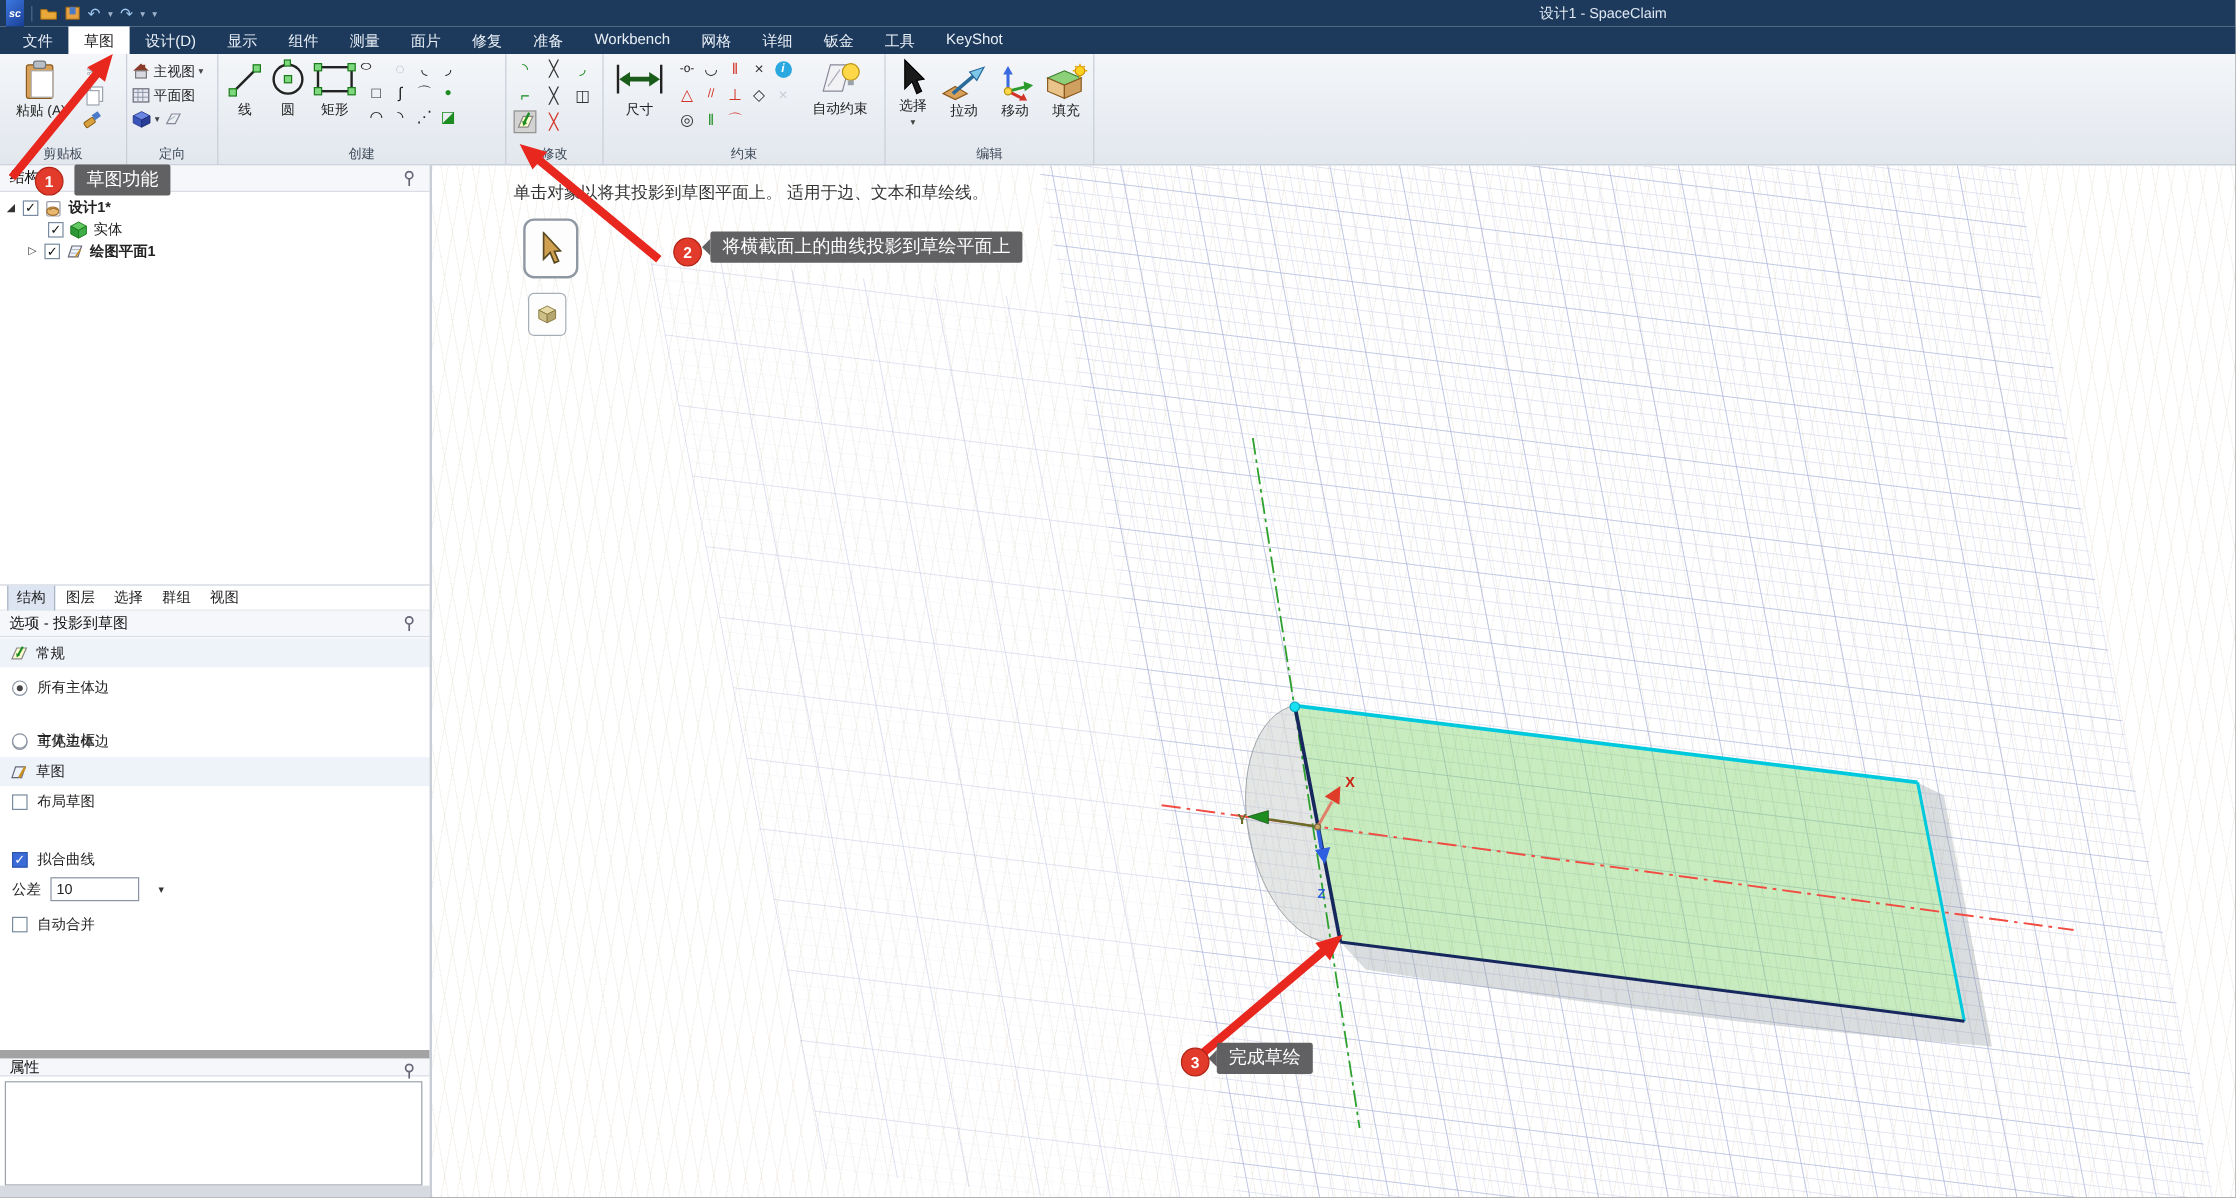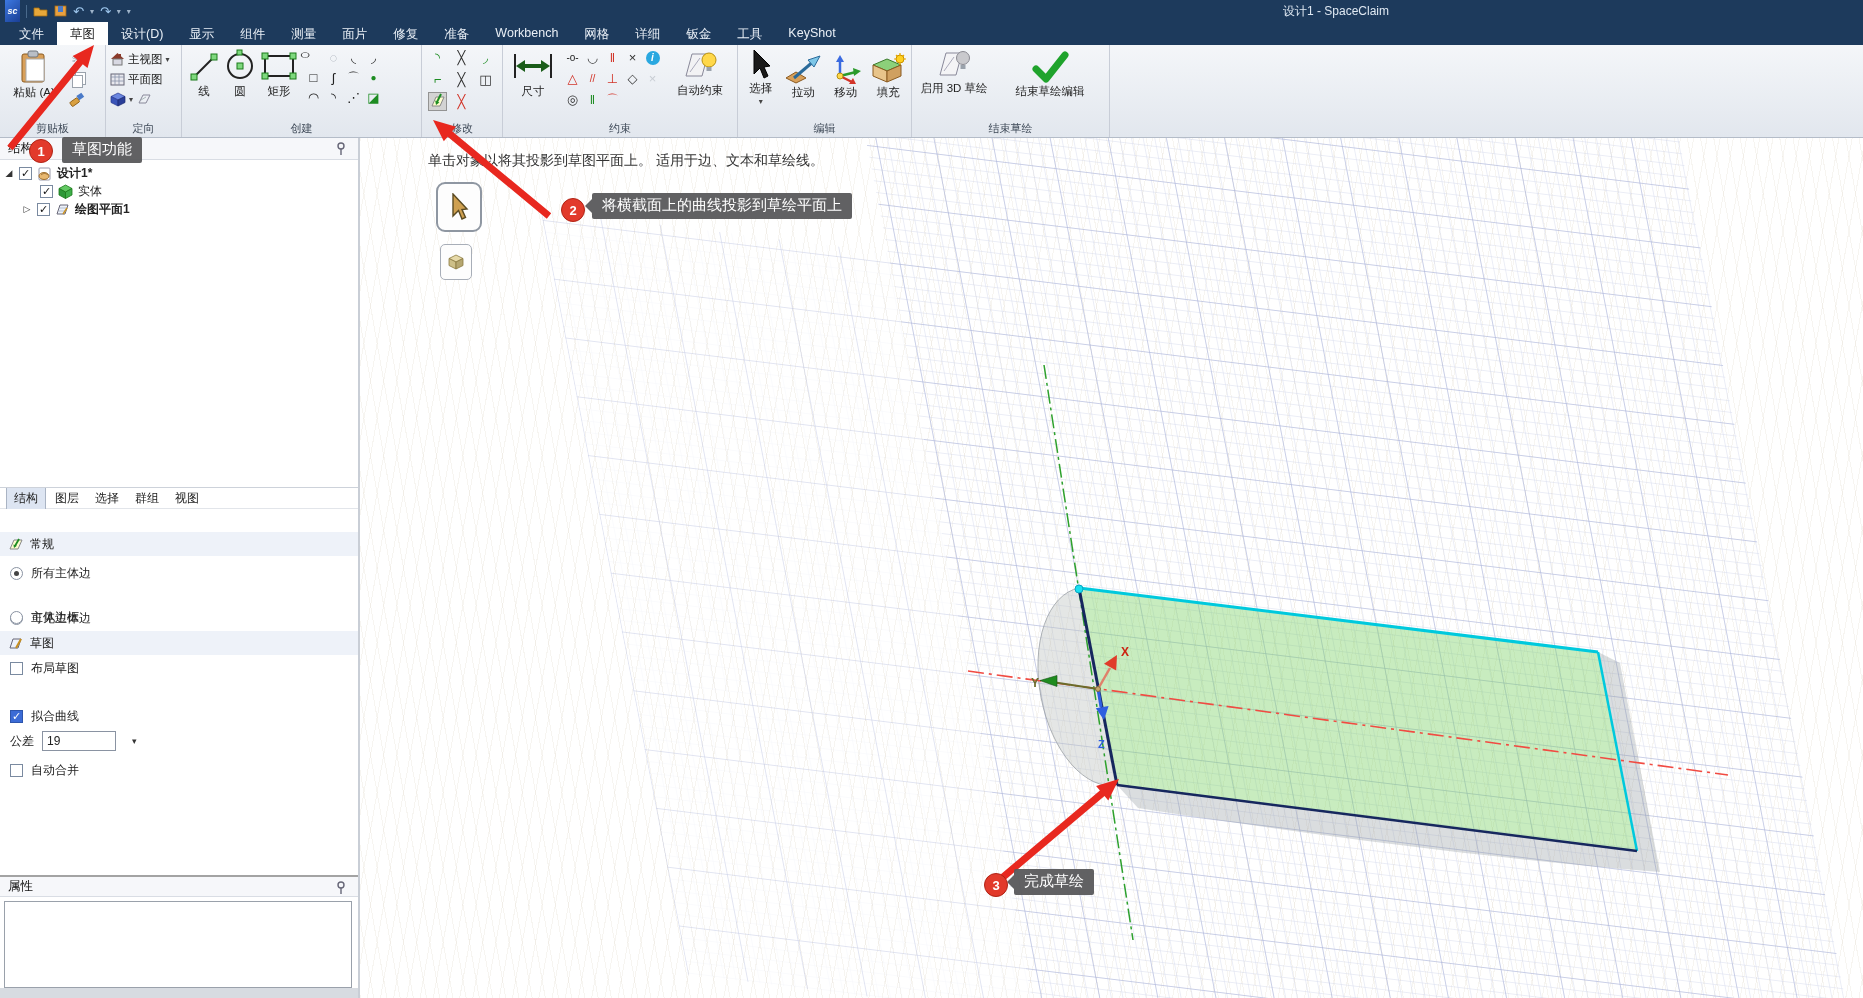--- a/index.html
+++ b/index.html
@@ -331,24 +331,6 @@
       <div class="rg-label">编辑</div>
     </div>
 
-    <div class="rg" style="width:198px;display:flex;gap:10px;border-right:1px solid #c8cdd7;">
-      <div class="bigbtn" style="width:76px;">
-        <svg width="36" height="32">
-          <polygon points="4,27 10,5 26,5 20,27" fill="#f4f4f6" stroke="#889"></polygon>
-          <path d="M8 23l10-14" stroke="#aab" stroke-width="1"></path>
-          <circle cx="27" cy="10" r="6.5" fill="#c9c9cd" stroke="#8a8a92"></circle>
-          <rect x="24.5" y="17" width="5" height="4" fill="#9aa2ac"></rect>
-        </svg>
-        <span style="width:72px;">启用 3D 草绘</span>
-      </div>
-      <div class="bigbtn" style="width:96px;padding-top:3px;">
-        <svg width="38" height="32">
-          <path d="M5 18 L15 28 L34 4" fill="none" stroke="#1fa32c" stroke-width="7" stroke-linecap="round" stroke-linejoin="round"></path>
-        </svg>
-        <span style="white-space:nowrap;">结束草绘编辑</span>
-      </div>
-      <div class="rg-label">结束草绘</div>
-    </div>
   </div>
 
   <div class="leftpanel">

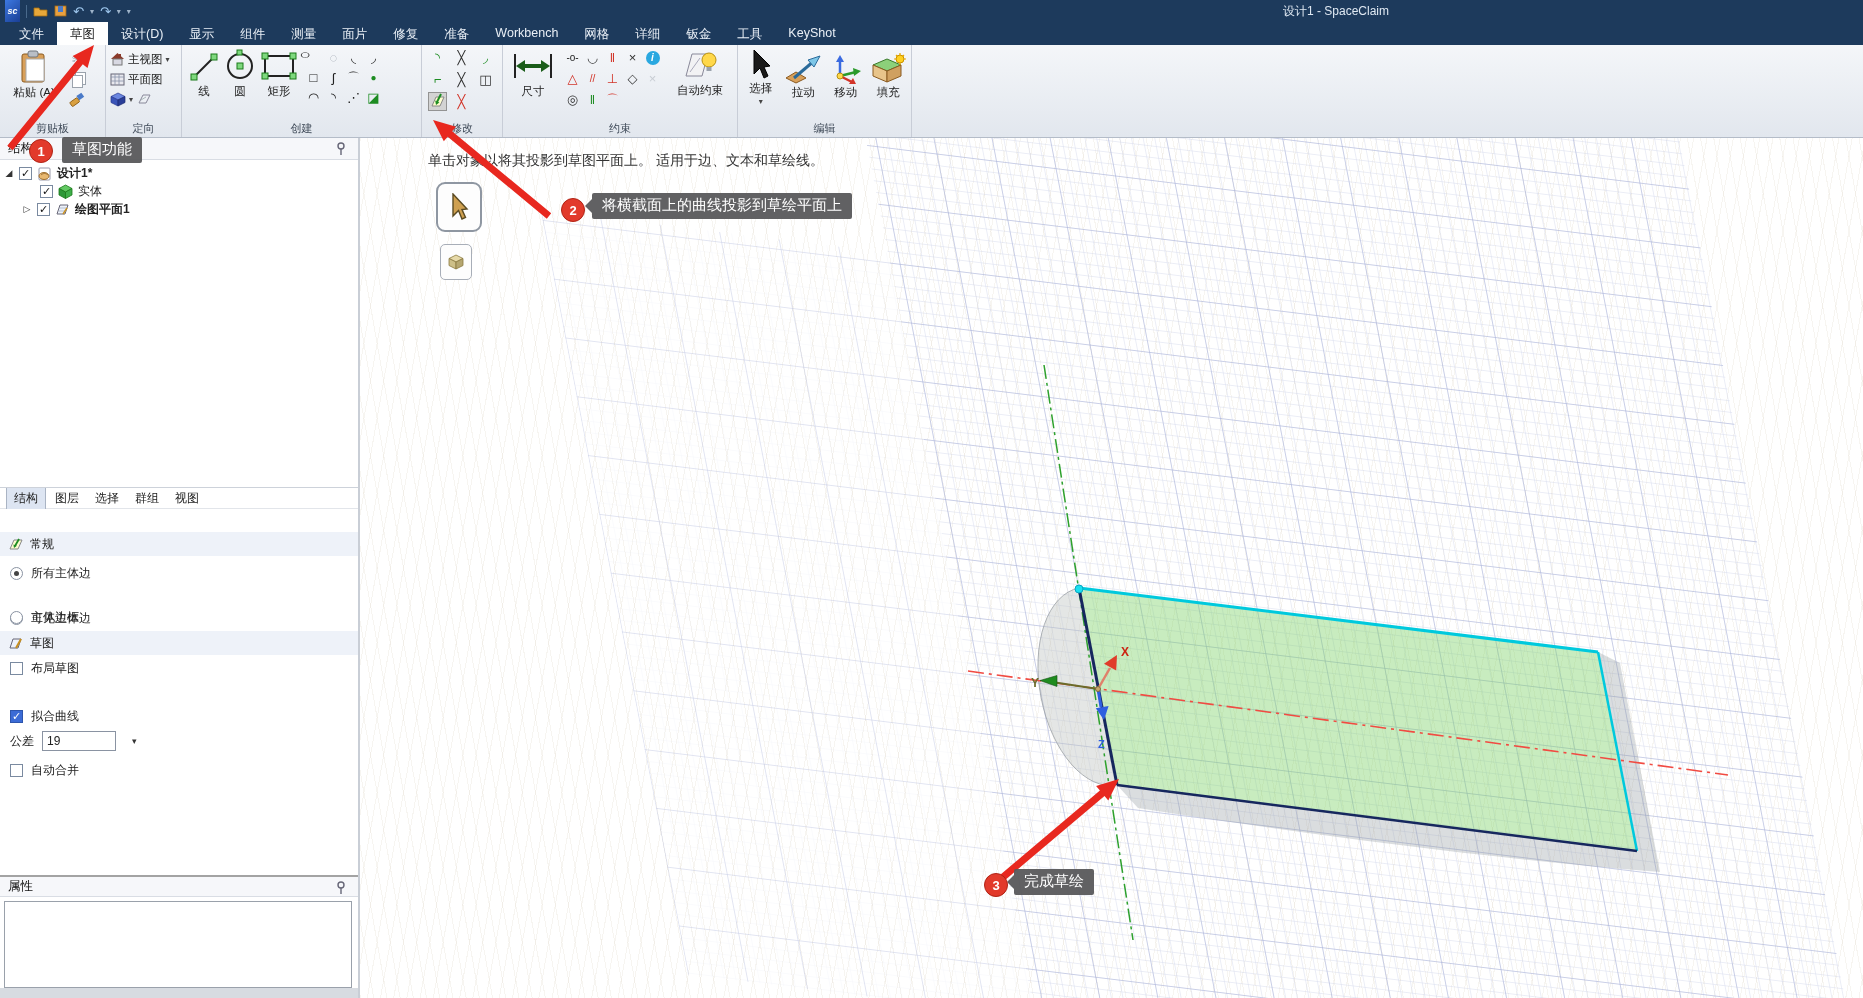--- a/index.html
+++ b/index.html
@@ -386,6 +386,13 @@
       <span class="ptab">视图</span>
     </div>
 
+    <div class="phead" style="top:371px;">
+      <span>选项 - 投影到草图</span>
+      <svg class="pin" width="10" height="13">
+          <circle cx="5" cy="4" r="3" fill="none" stroke="#667" stroke-width="1.4"></circle>
+          <line x1="5" y1="7" x2="5" y2="13" stroke="#667" stroke-width="1.4"></line>
+        </svg>
+    </div>
 
     <div class="secrow" style="top:394px;align-items:center;">
       <svg width="16" height="14">

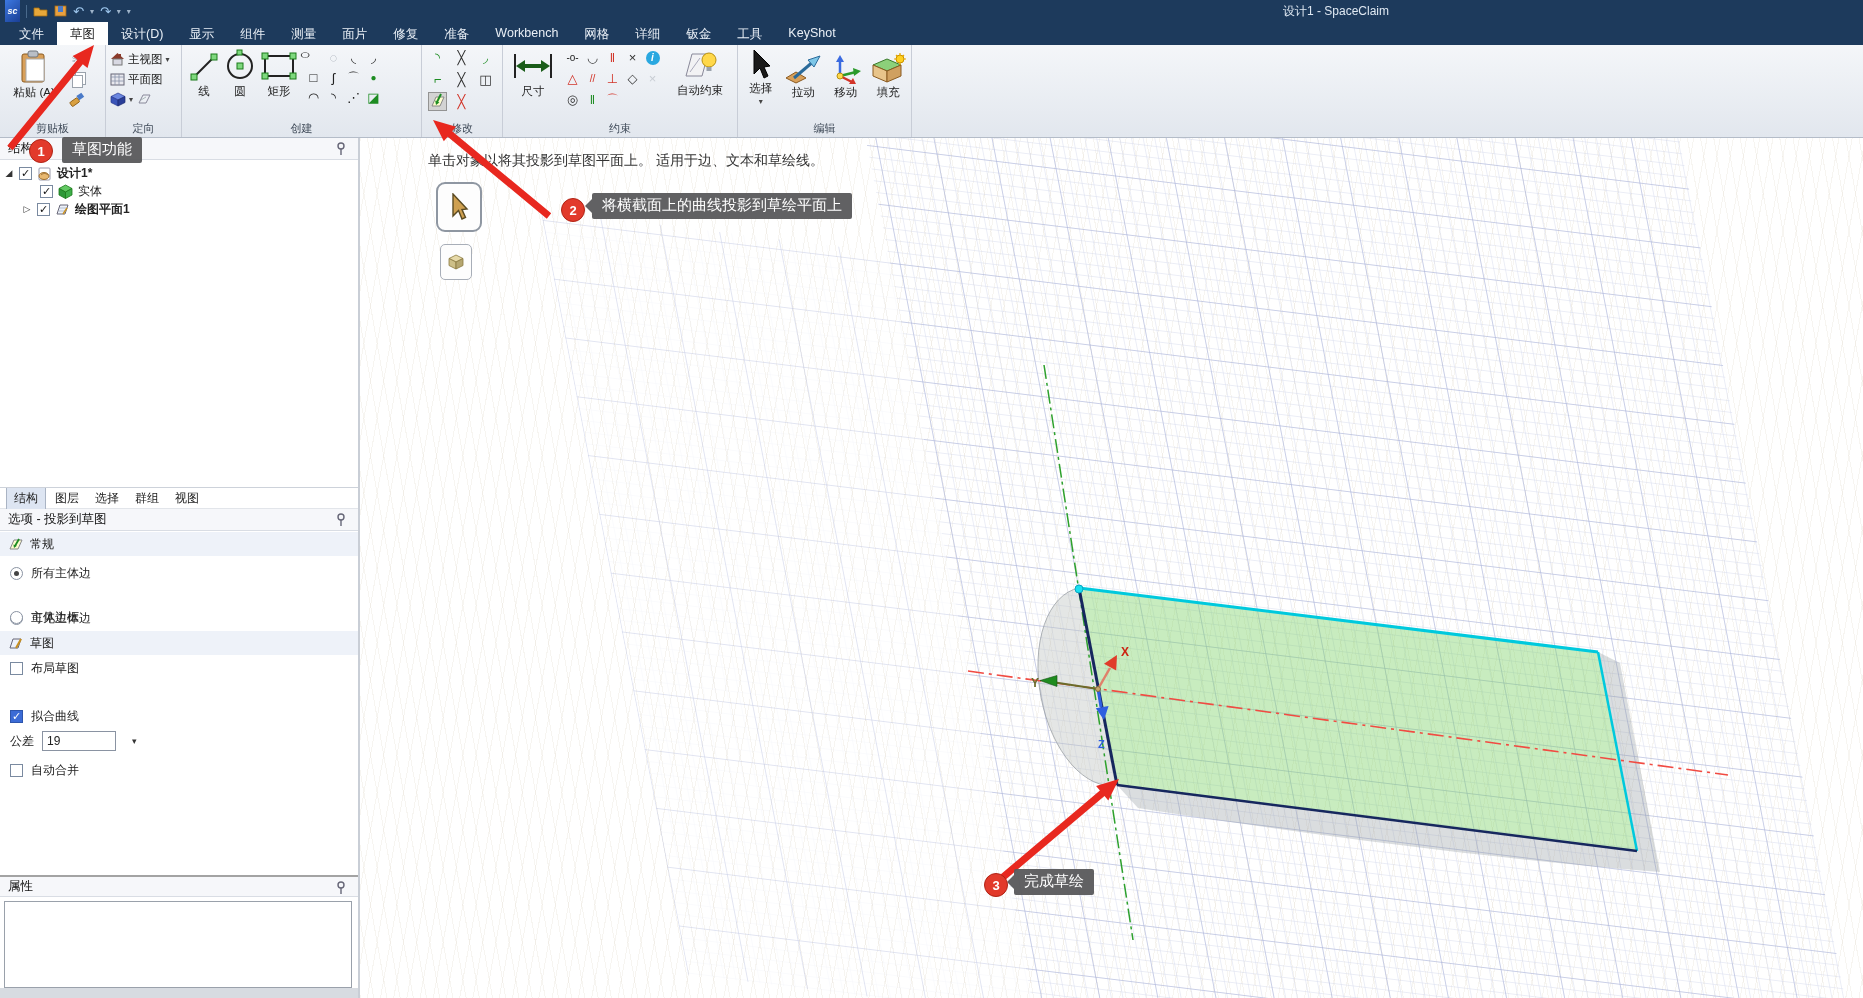--- a/index.html
+++ b/index.html
@@ -436,7 +436,7 @@
     <div class="plainrow" style="top:593px;">
       <span>公差</span>
       <span class="tolinput">
-          <span>19</span>
+          <span>10</span>
         </span>
       <span class="tolcaret">▾</span>
     </div>

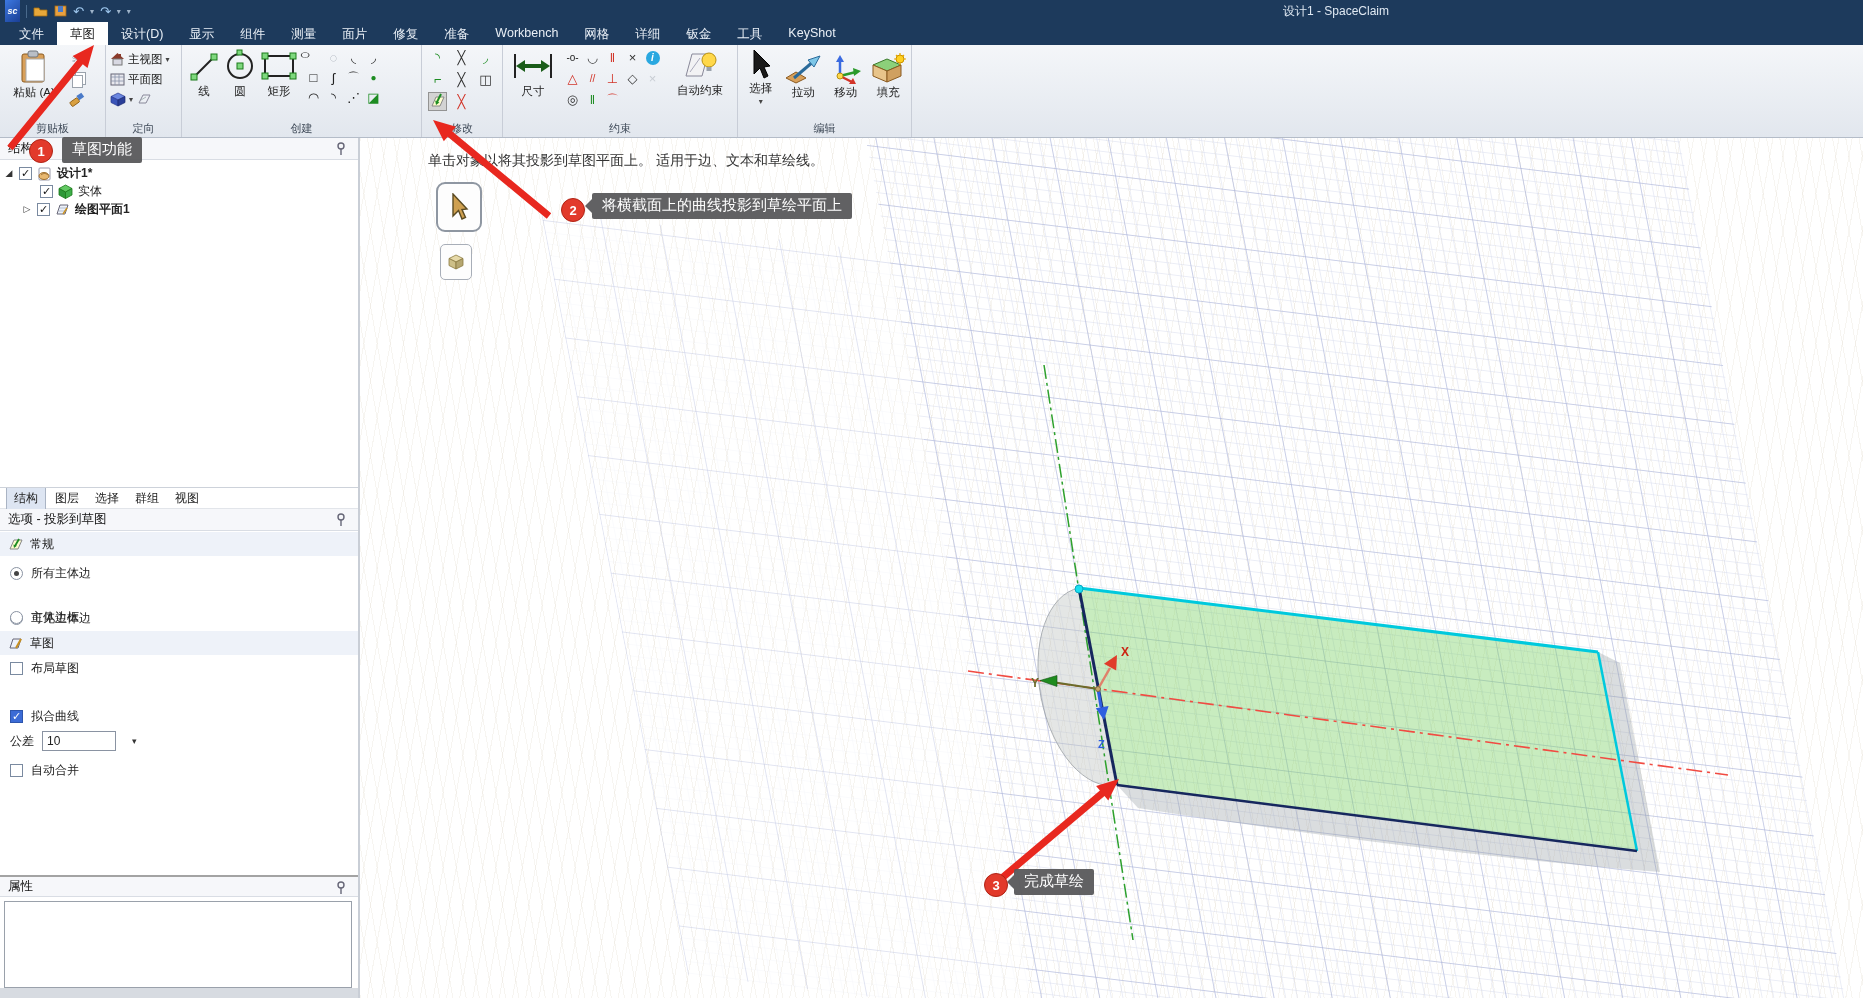--- a/index.html
+++ b/index.html
@@ -445,7 +445,7 @@
       <span>自动合并</span>
     </div>
 
-    <div class="phead" style="top:737px;border-top:2px solid #a3a3a3;">
+    <div class="phead" style="top:737px;border-top:7px solid #a3a3a3;">
       <span>属性</span>
       <svg class="pin" width="10" height="13">
           <circle cx="5" cy="4" r="3" fill="none" stroke="#667" stroke-width="1.4"></circle>

